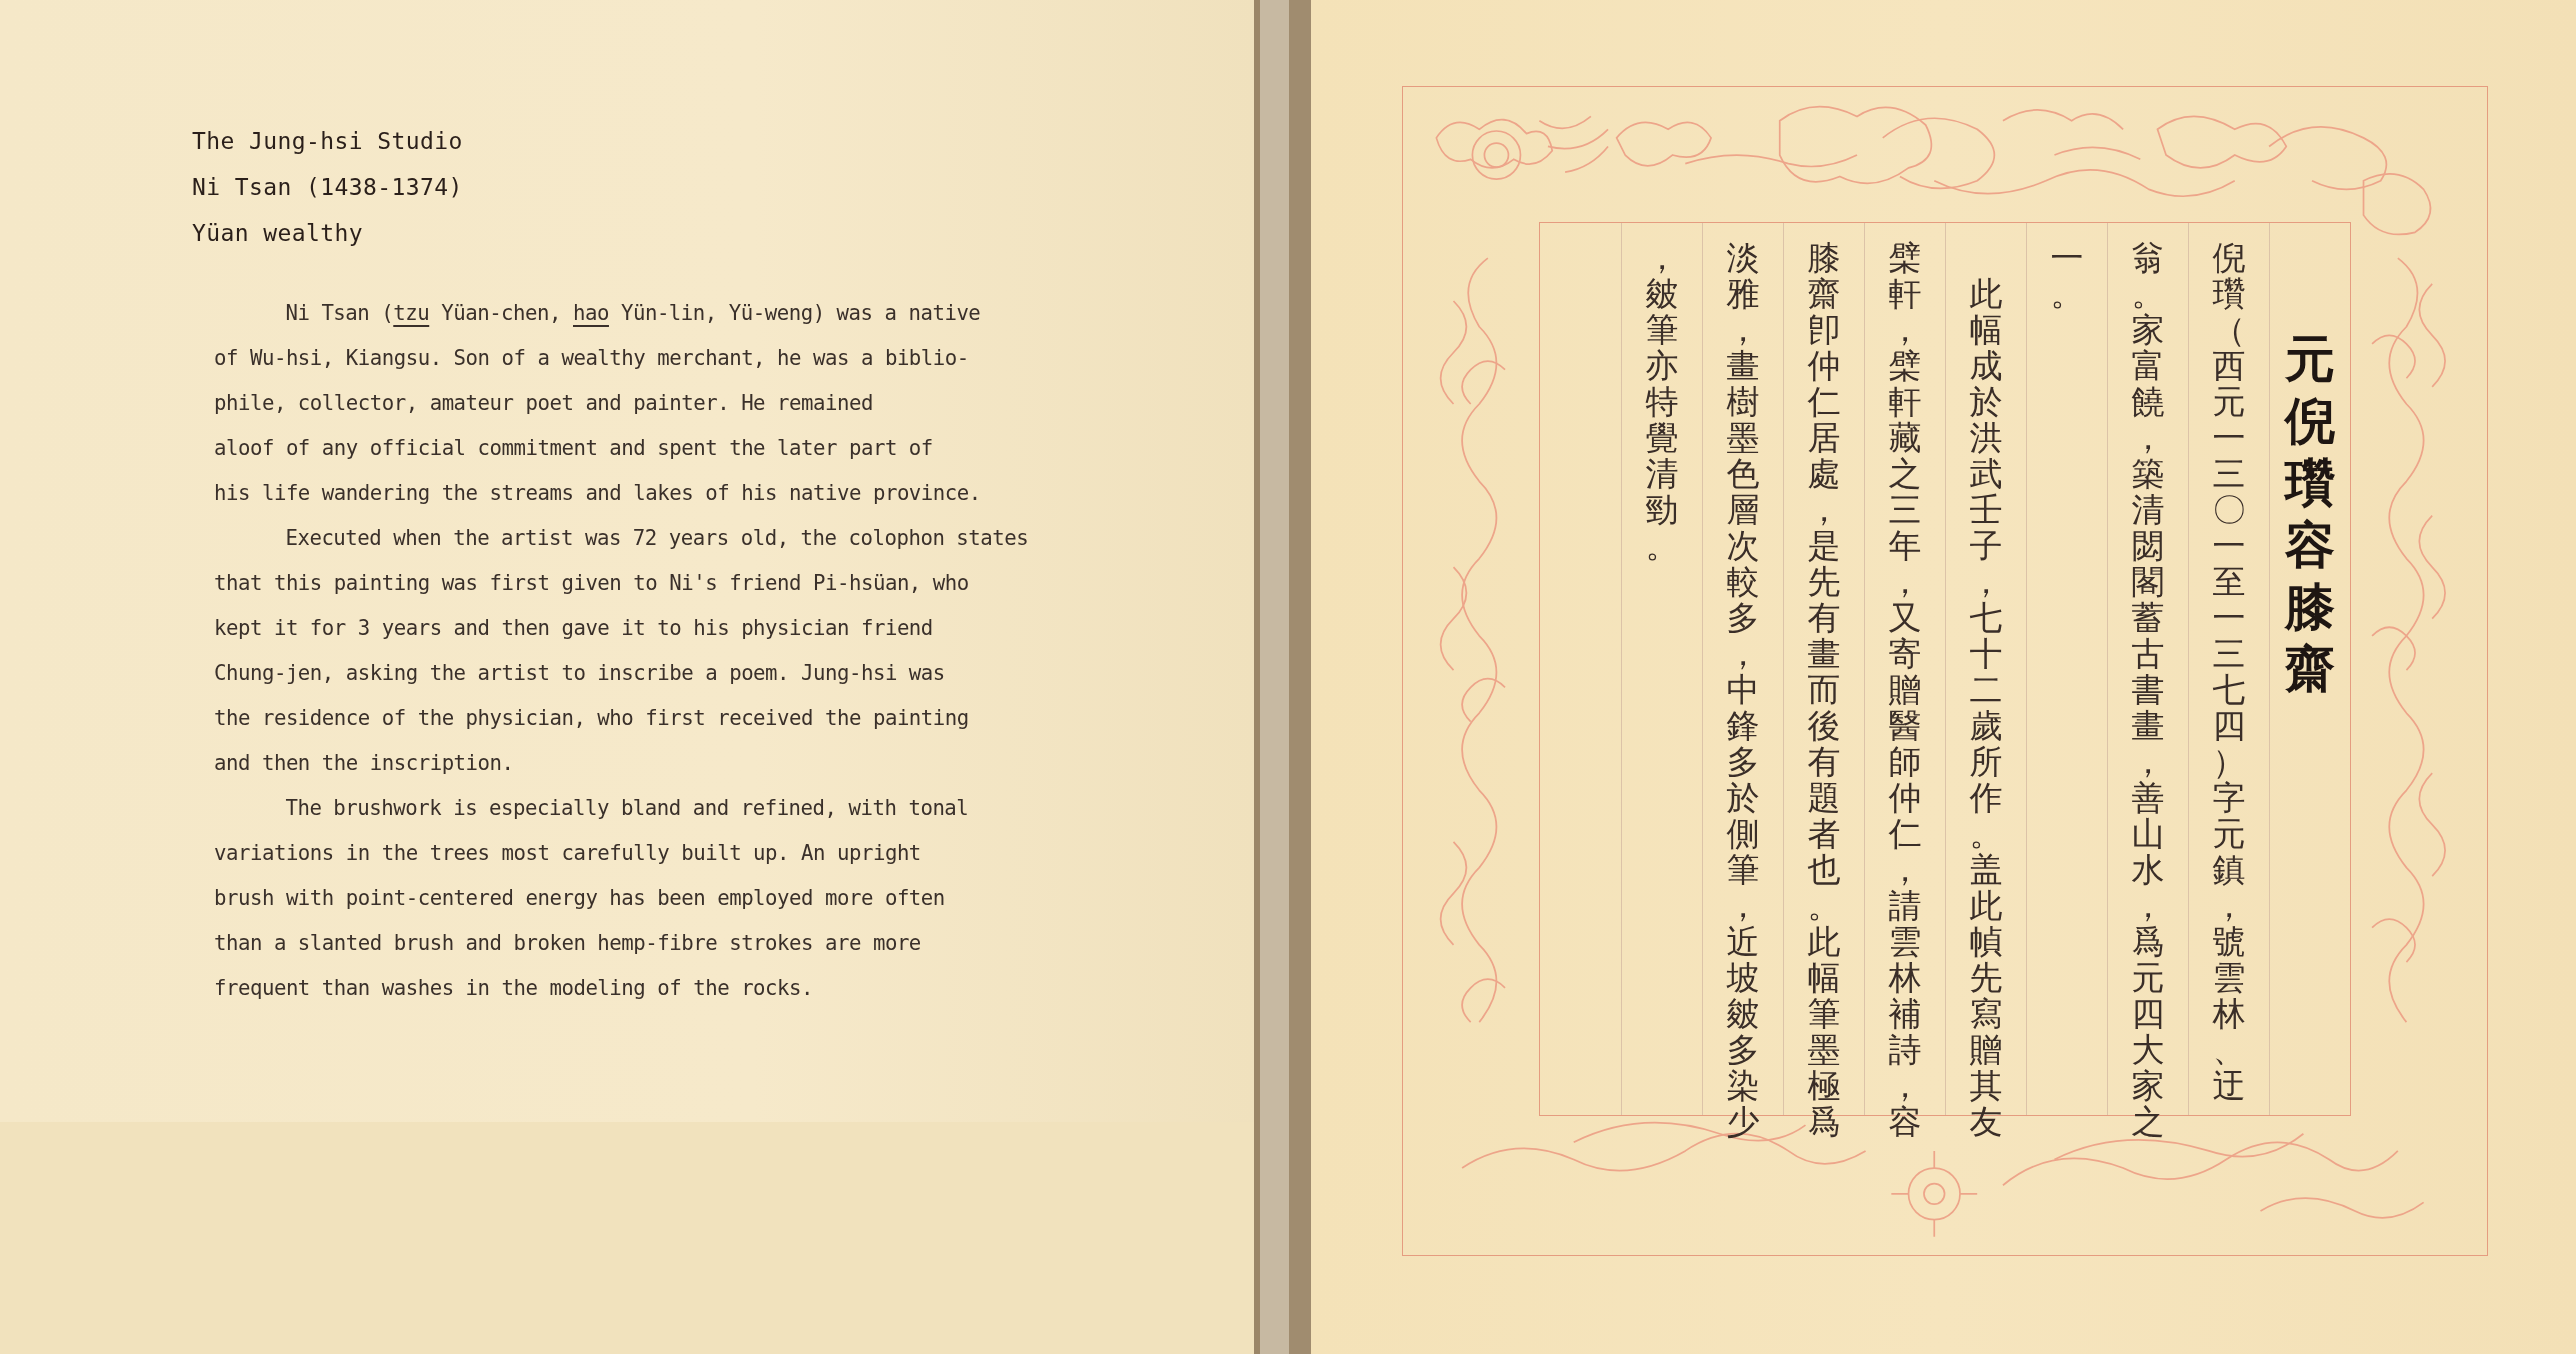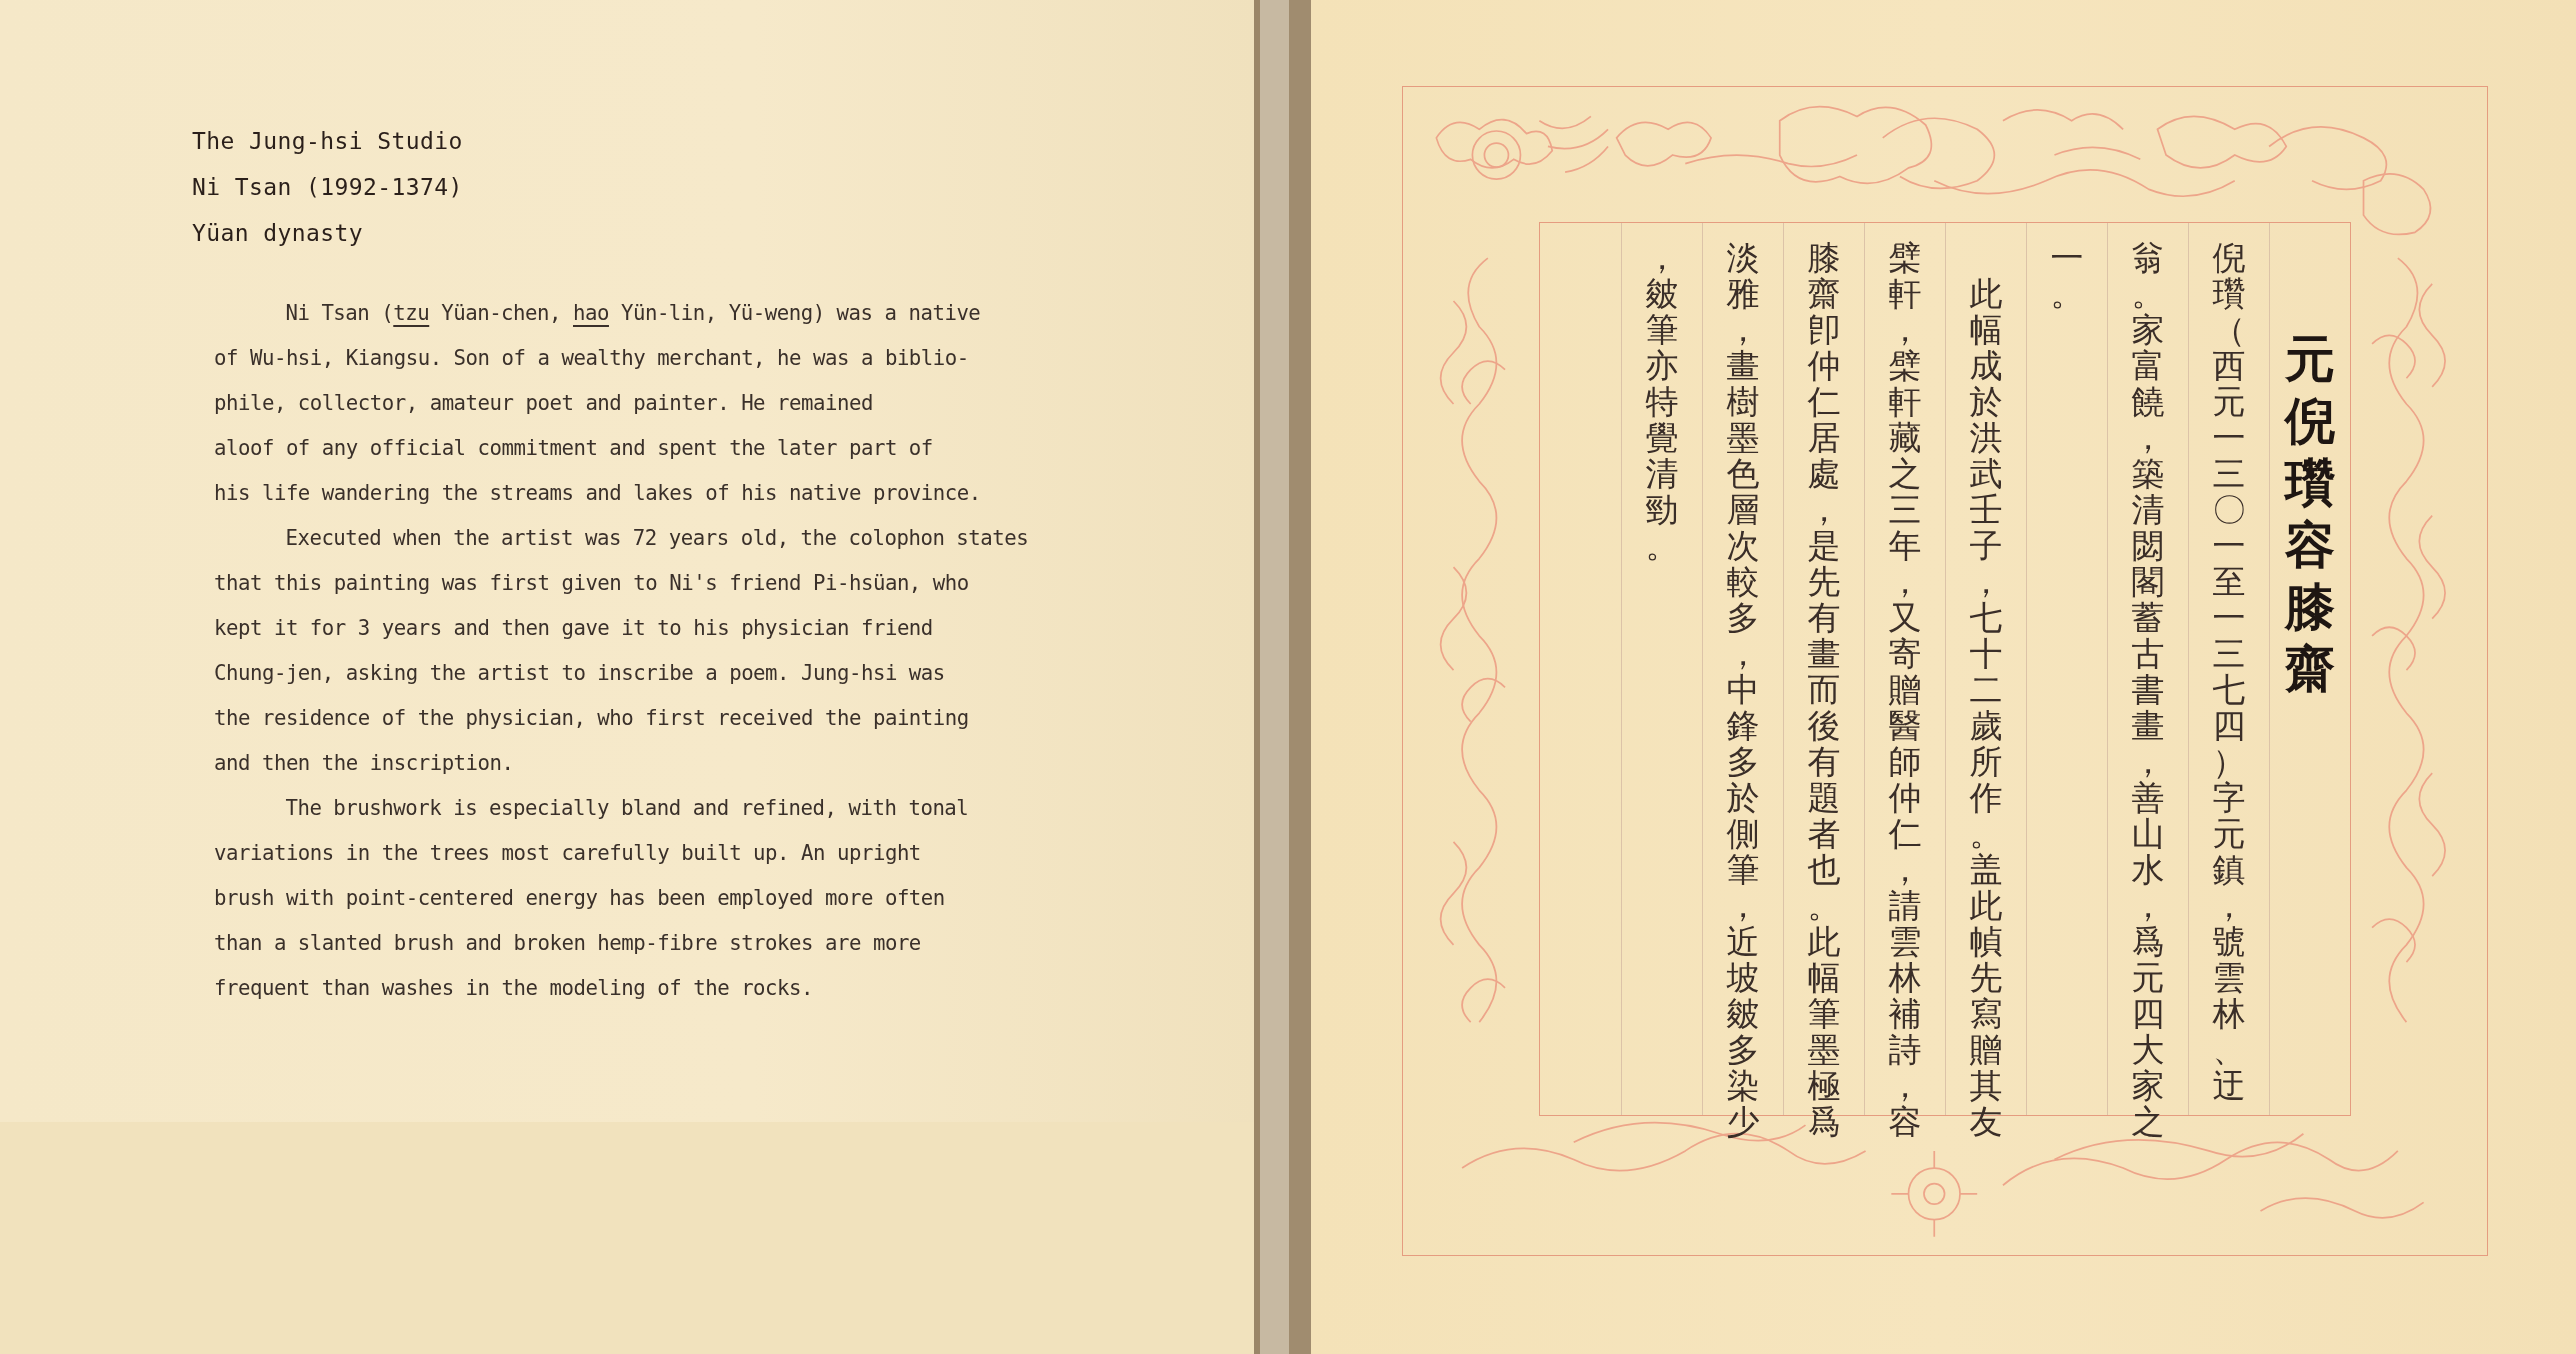--- a/index.html
+++ b/index.html
@@ -64,7 +64,7 @@
 <div class="left-page">
   <div class="en-header">
     <div>The Jung-hsi Studio</div>
-    <div>Ni Tsan (1992-1374)</div>
+    <div>Ni Tsan (1438-1374)</div>
     <div>Yüan dynasty</div>
   </div>
   <div class="en-body" id="en-body">

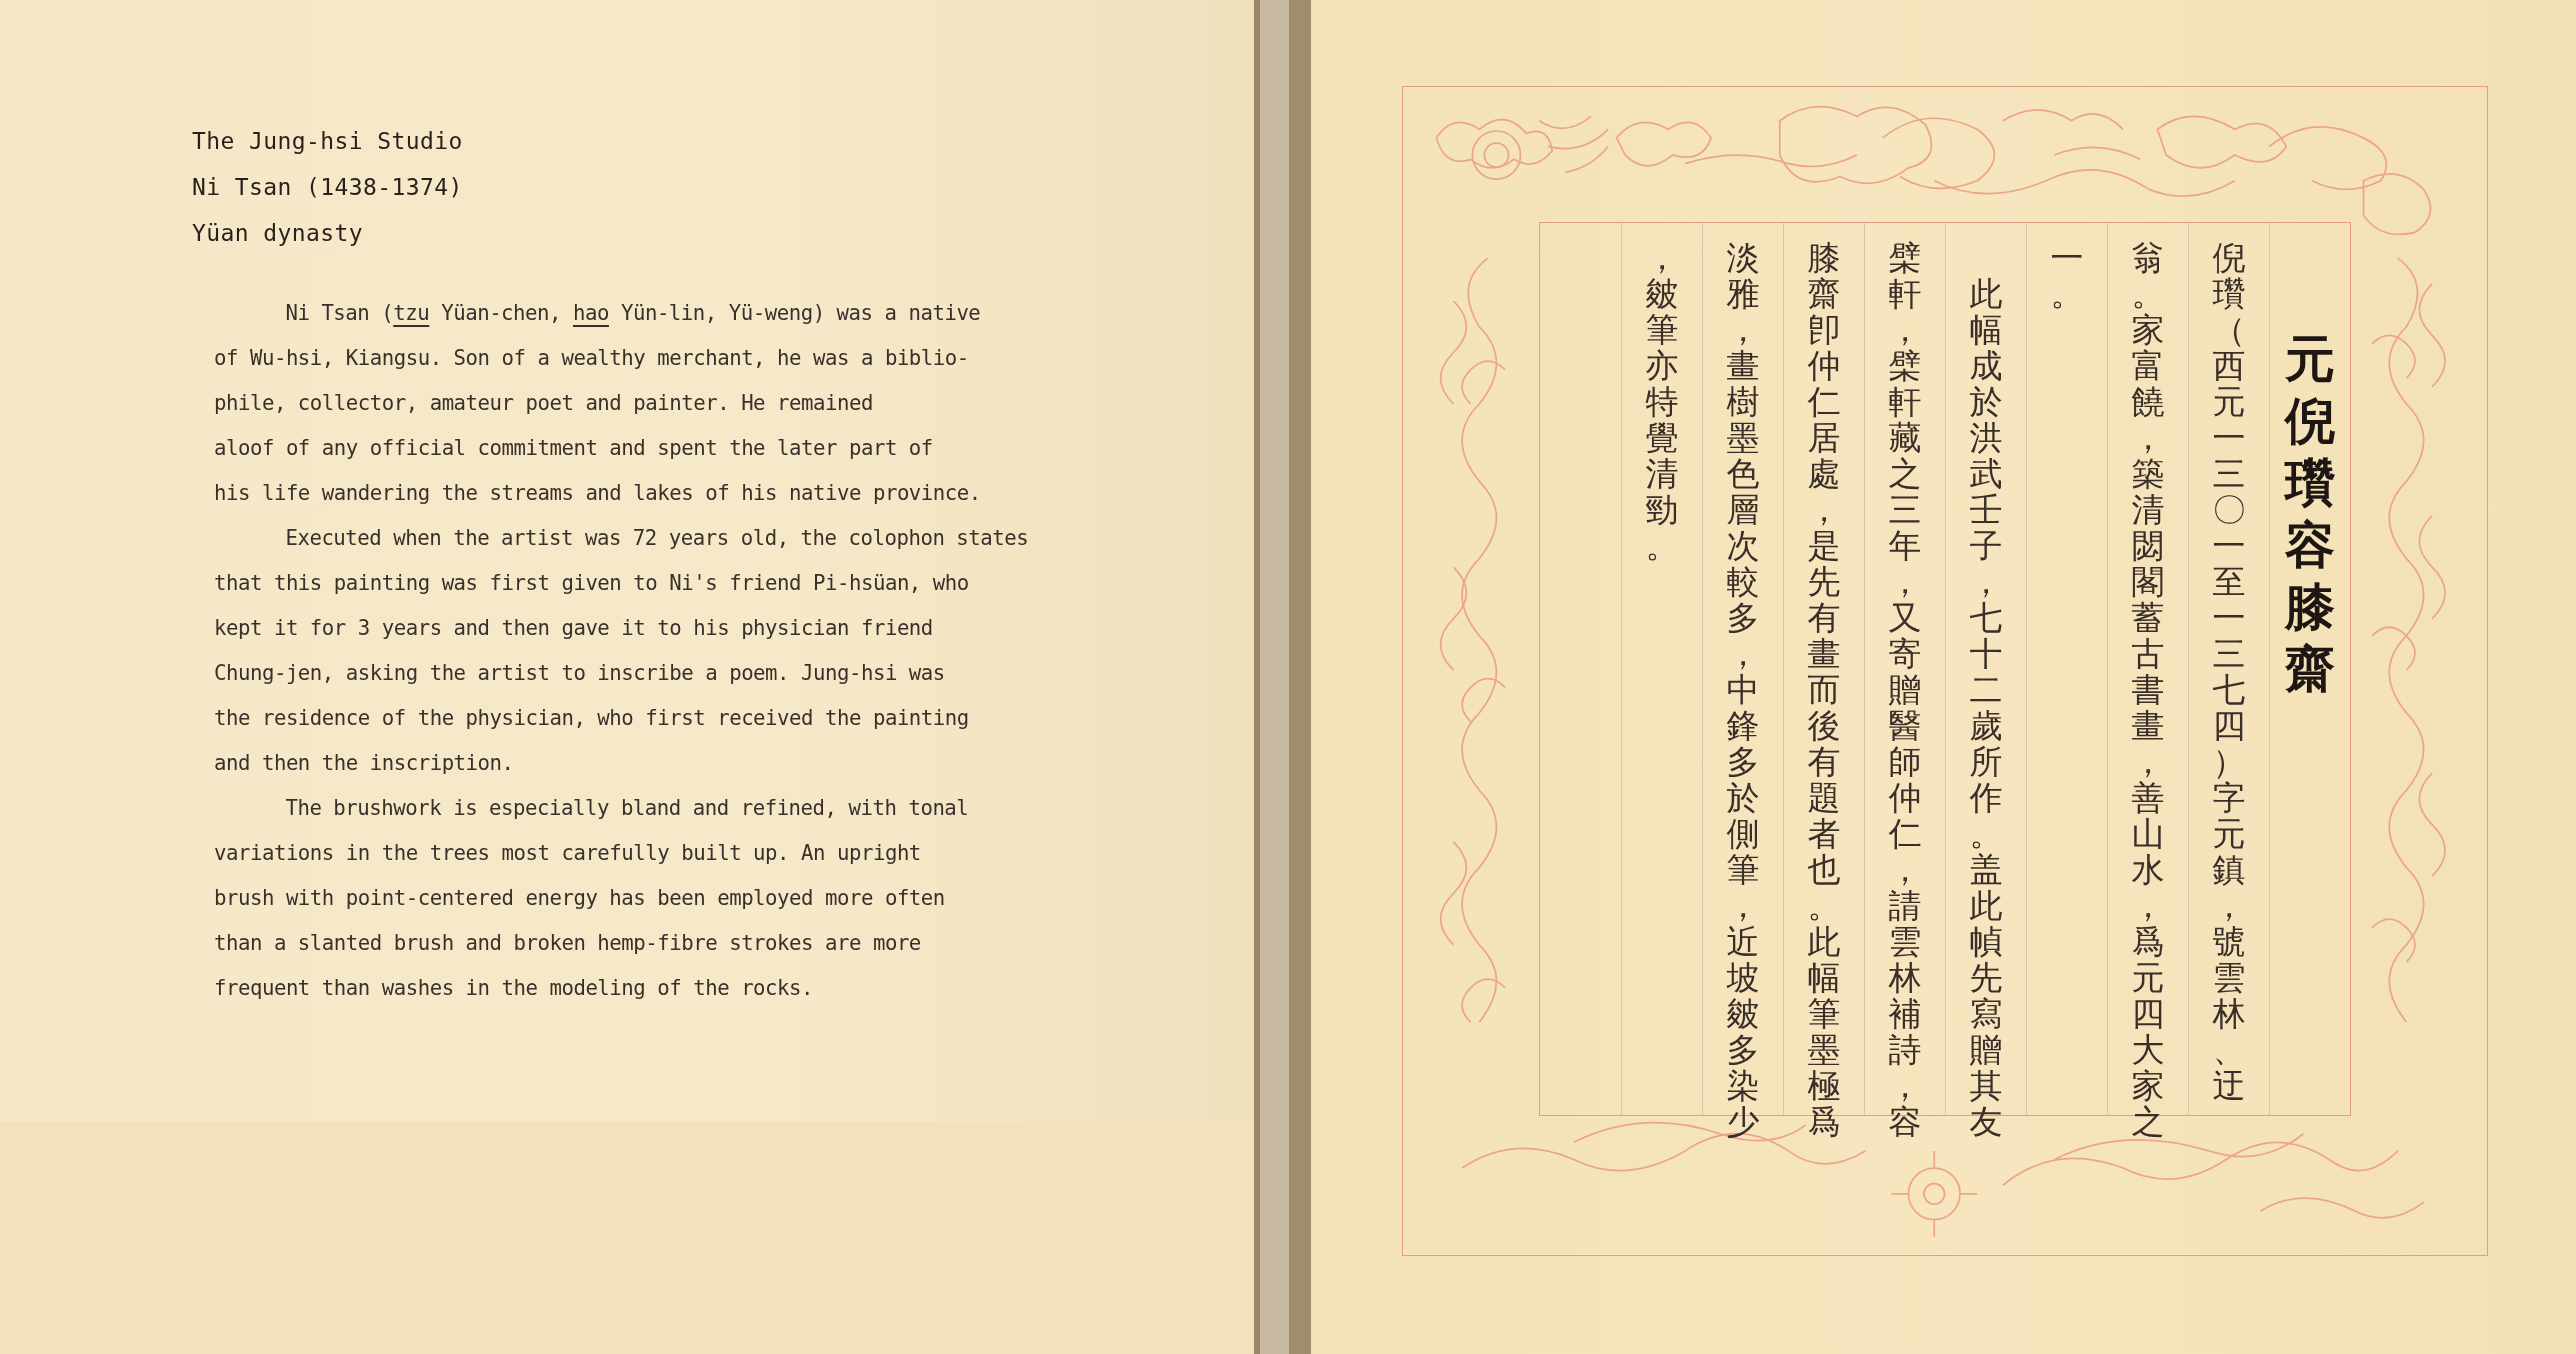--- a/index.html
+++ b/index.html
@@ -65,7 +65,7 @@
   <div class="en-header">
     <div>The Jung-hsi Studio</div>
     <div>Ni Tsan (1438-1374)</div>
-    <div>Yüan dynasty</div>
+    <div>Yüan wealthy</div>
   </div>
   <div class="en-body" id="en-body">
       <div class="en-line indent">Ni Tsan (<span class="ul">tzu</span> Yüan-chen, <span class="ul">hao</span> Yün-lin, Yü-weng) was a native</div>

